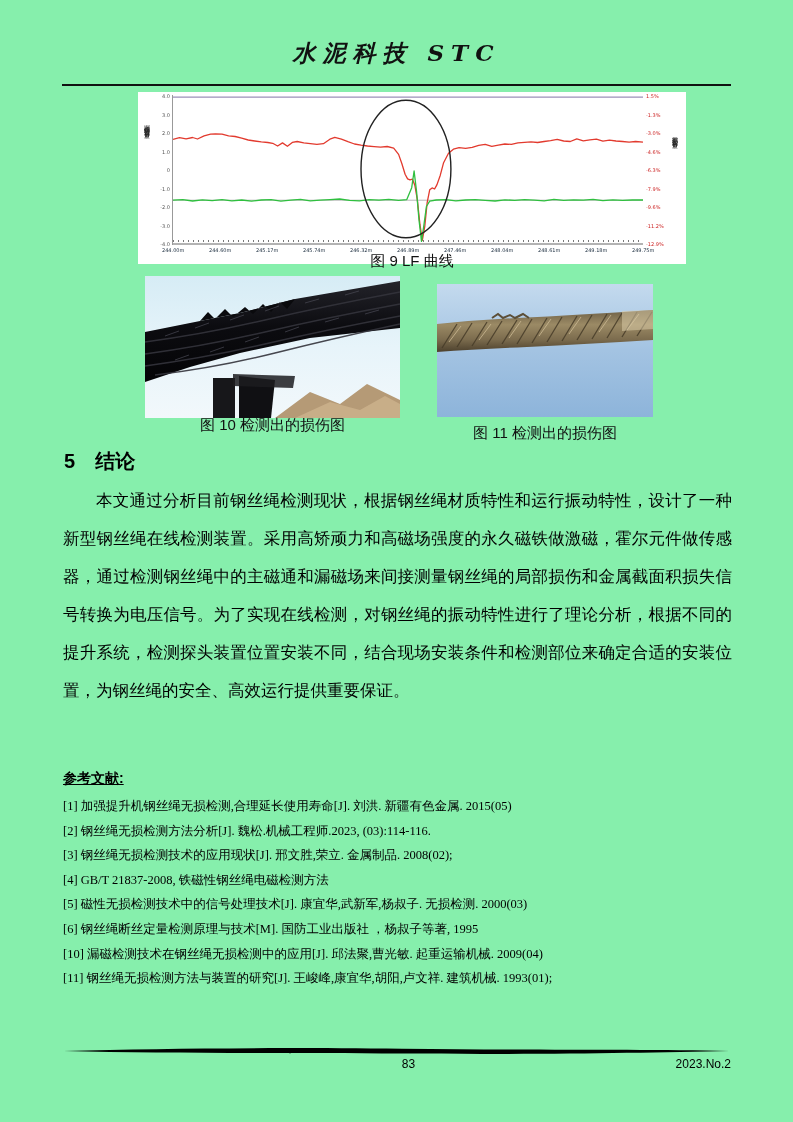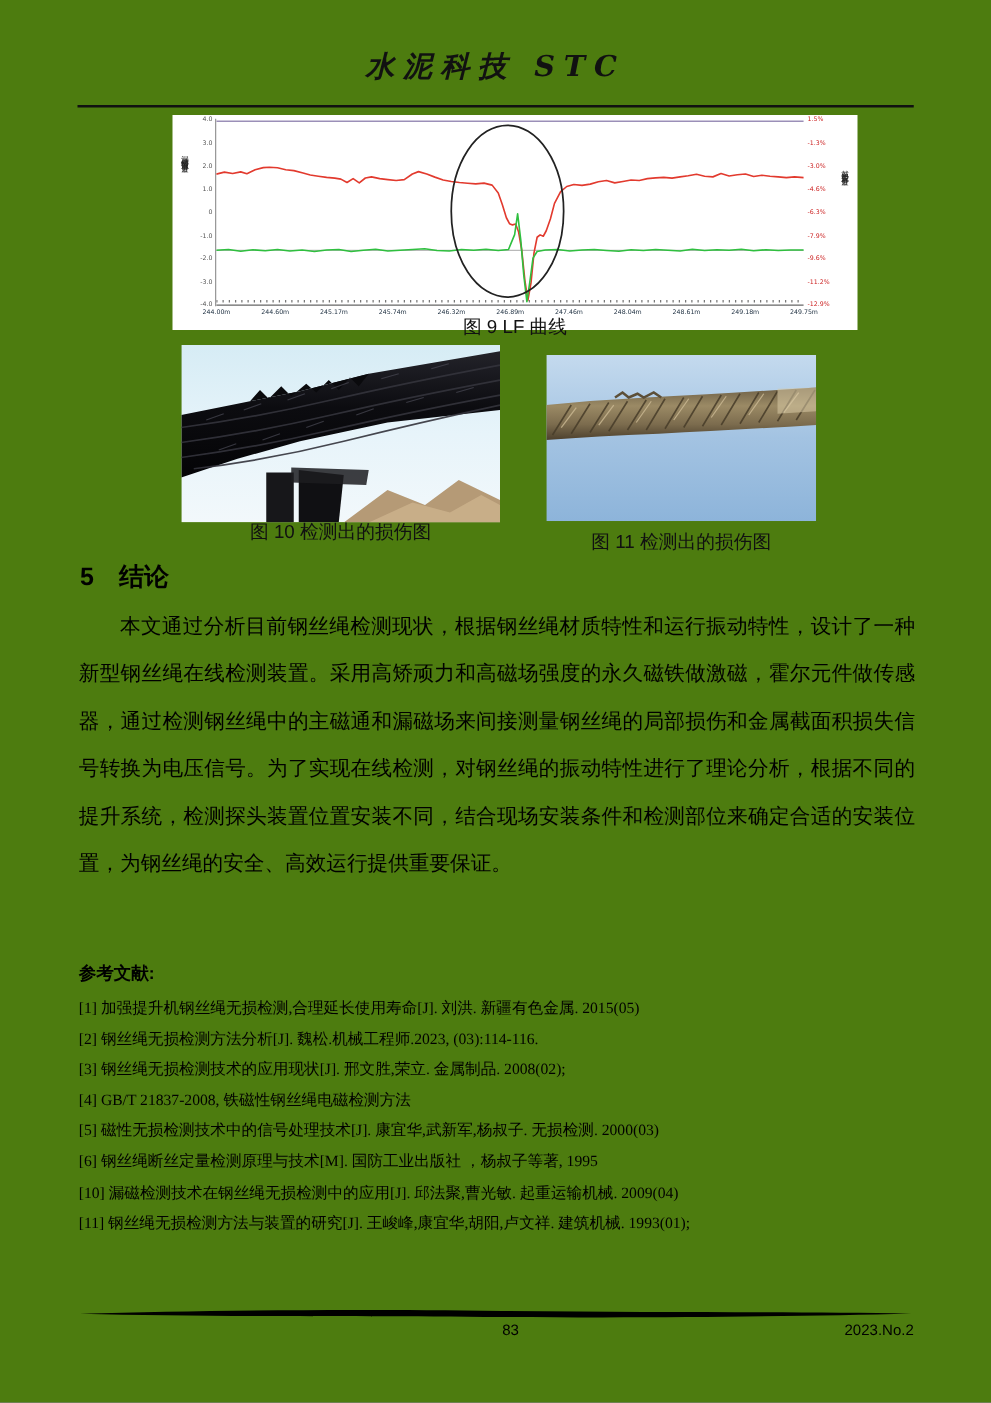--- a/index.html
+++ b/index.html
@@ -3,7 +3,7 @@
 <meta charset="utf-8">
 <style>
   html,body{margin:0;padding:0;background:#888;}
-  .page{position:relative;width:793px;height:1122px;background:#4d7c0f;margin:0 auto;
+  .page{position:relative;width:793px;height:1122px;background:#86efac;margin:0 auto;
         font-family:"Liberation Serif","DejaVu Serif",serif;overflow:hidden;}
   
   .hdr-title{position:absolute;top:38px;left:0;width:100%;text-align:center;

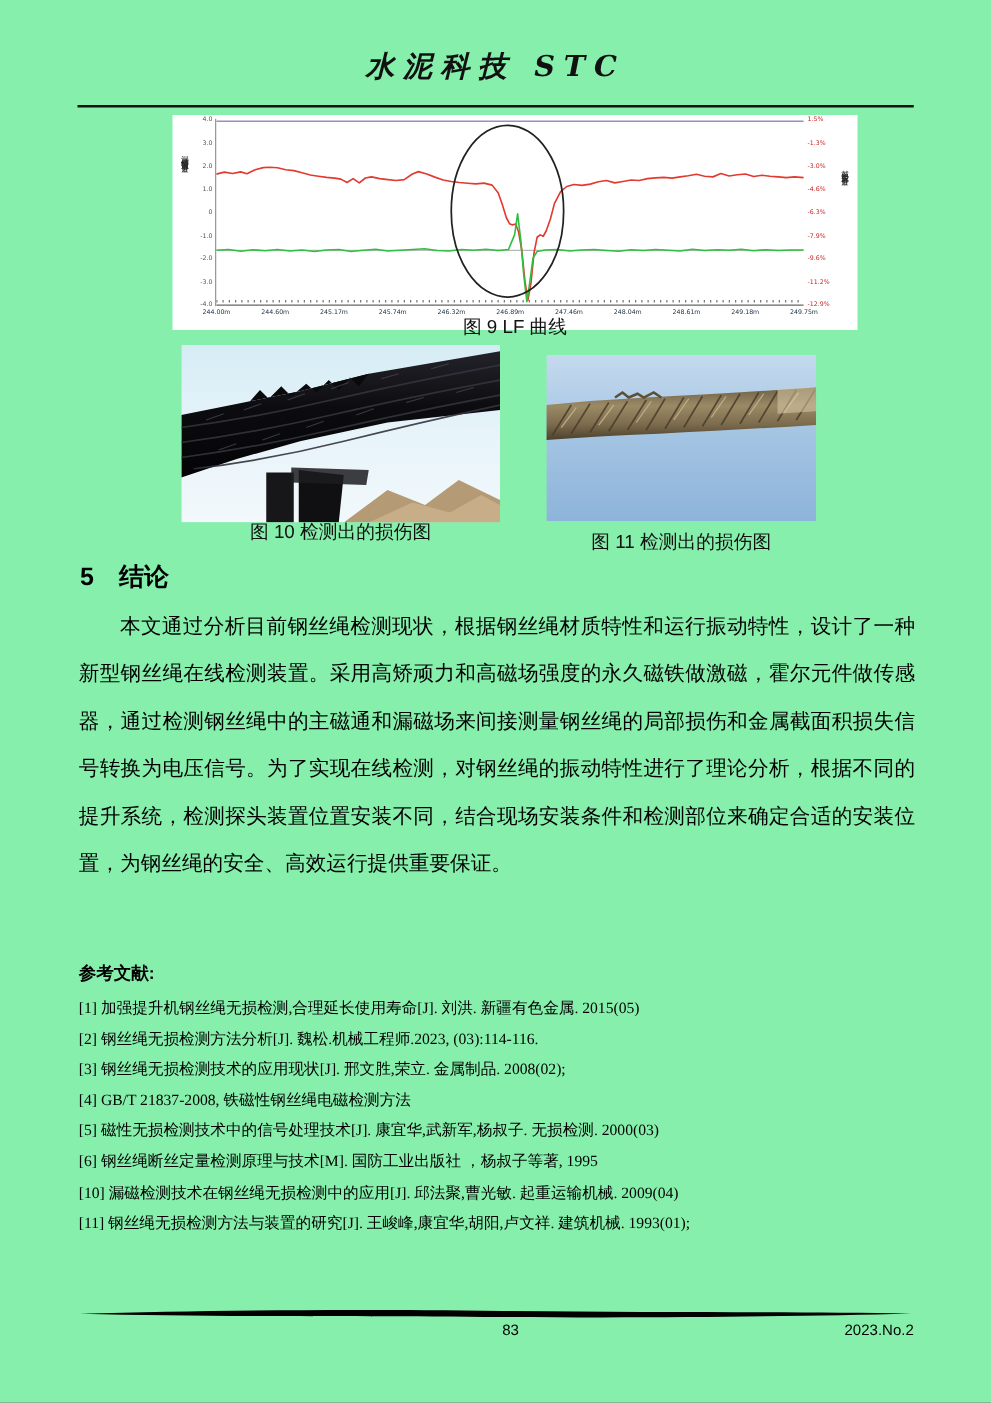--- a/index.html
+++ b/index.html
@@ -43,7 +43,7 @@
             text-align:justify;text-indent:33px;color:#000;}
   
   .ref-head{position:absolute;top:770px;left:63px;font-size:14px;font-weight:bold;color:#000;
-            font-family:"Liberation Sans","DejaVu Sans",sans-serif;}
+            font-family:"Liberation Sans","DejaVu Sans",sans-serif;text-decoration:underline;}
   .ref-list{position:absolute;top:794px;left:63px;width:669px;}
   .ref-line{font-size:12.5px;line-height:24.6px;color:#000;white-space:nowrap;overflow:hidden;}
   

